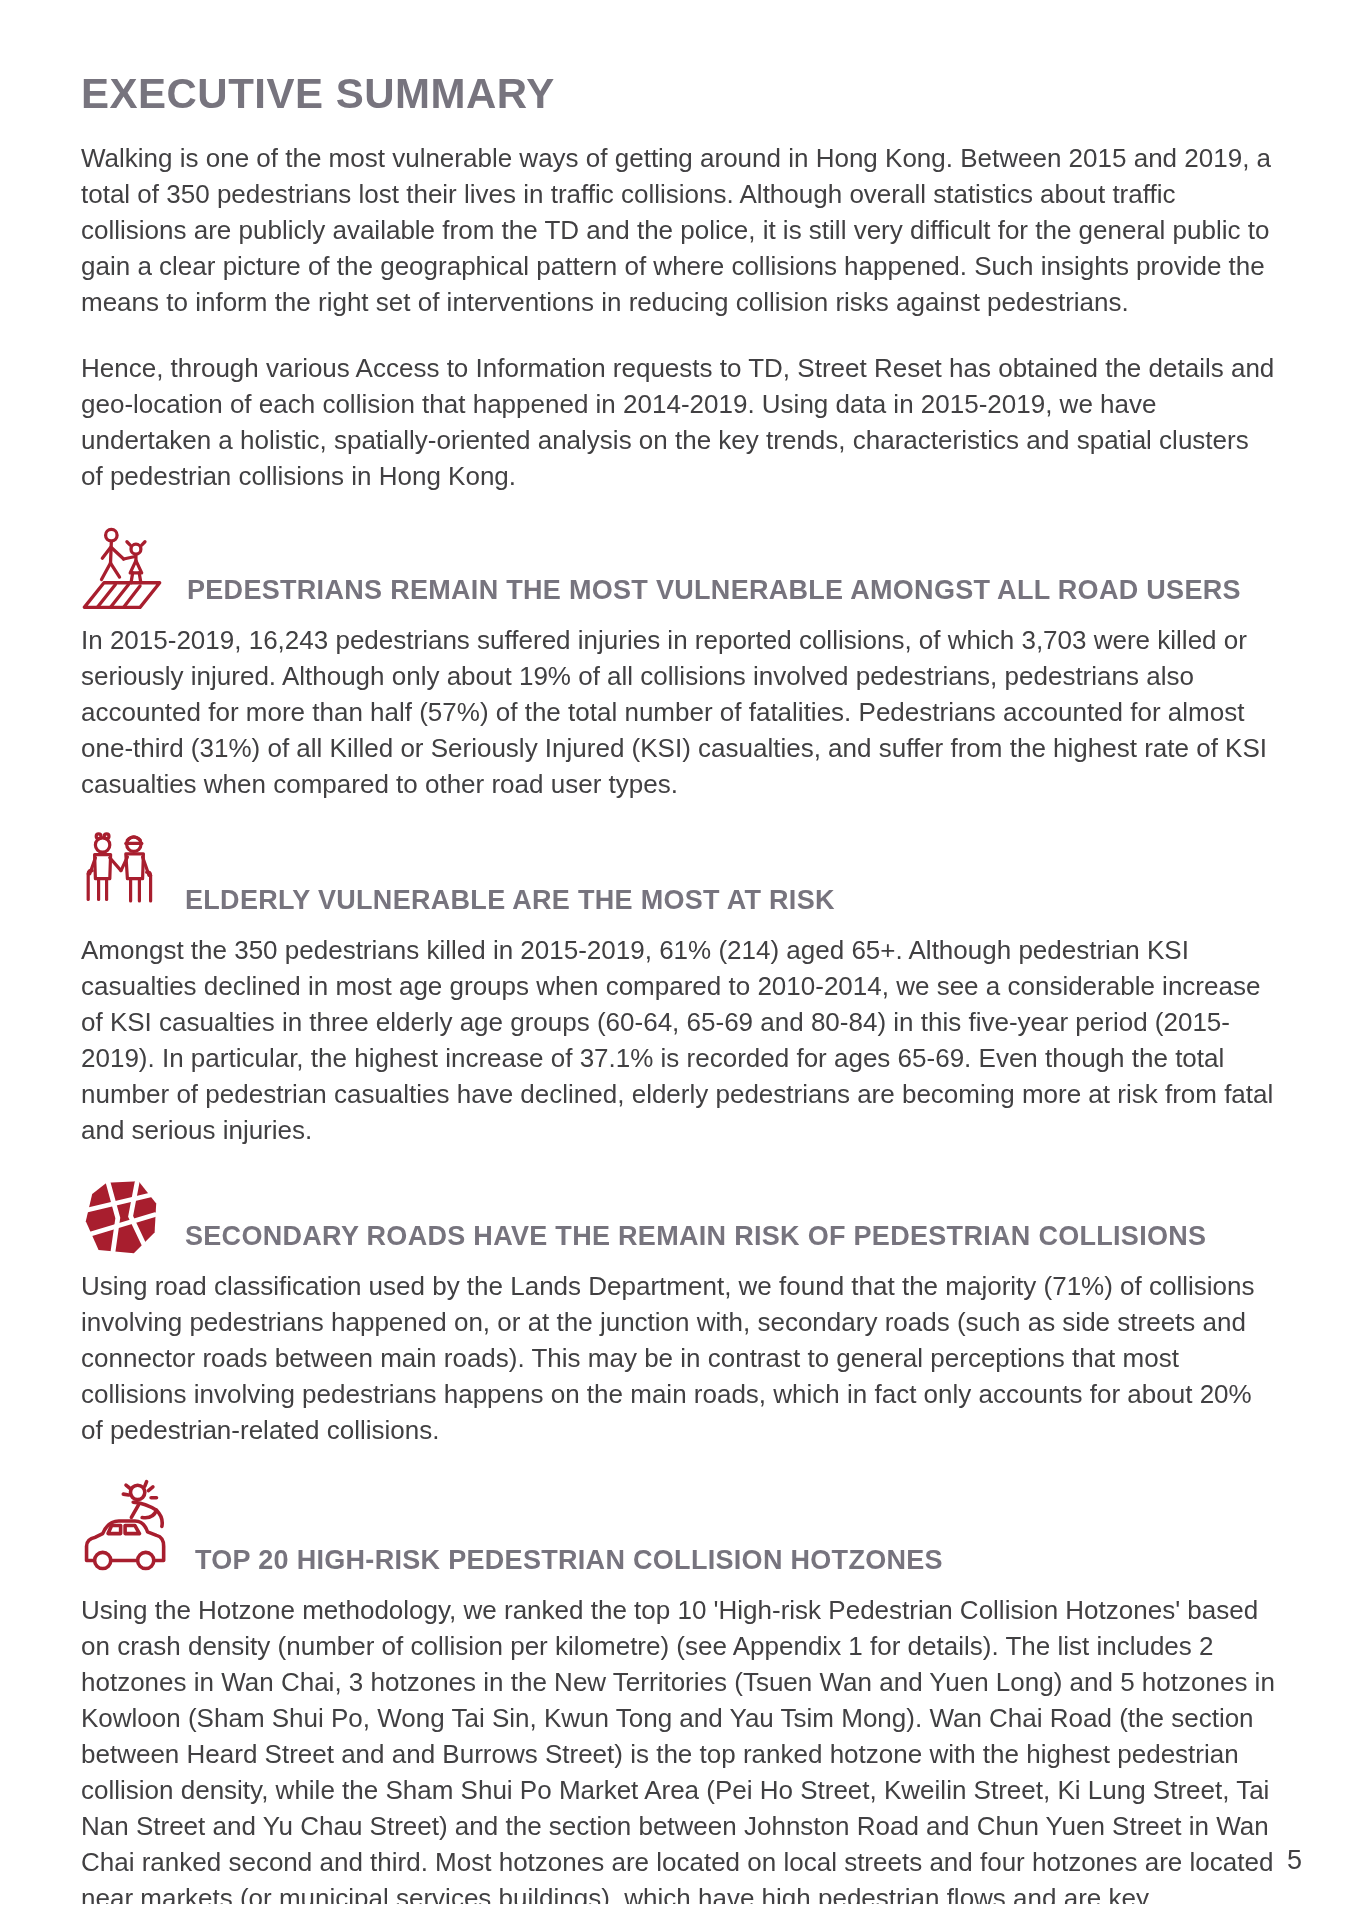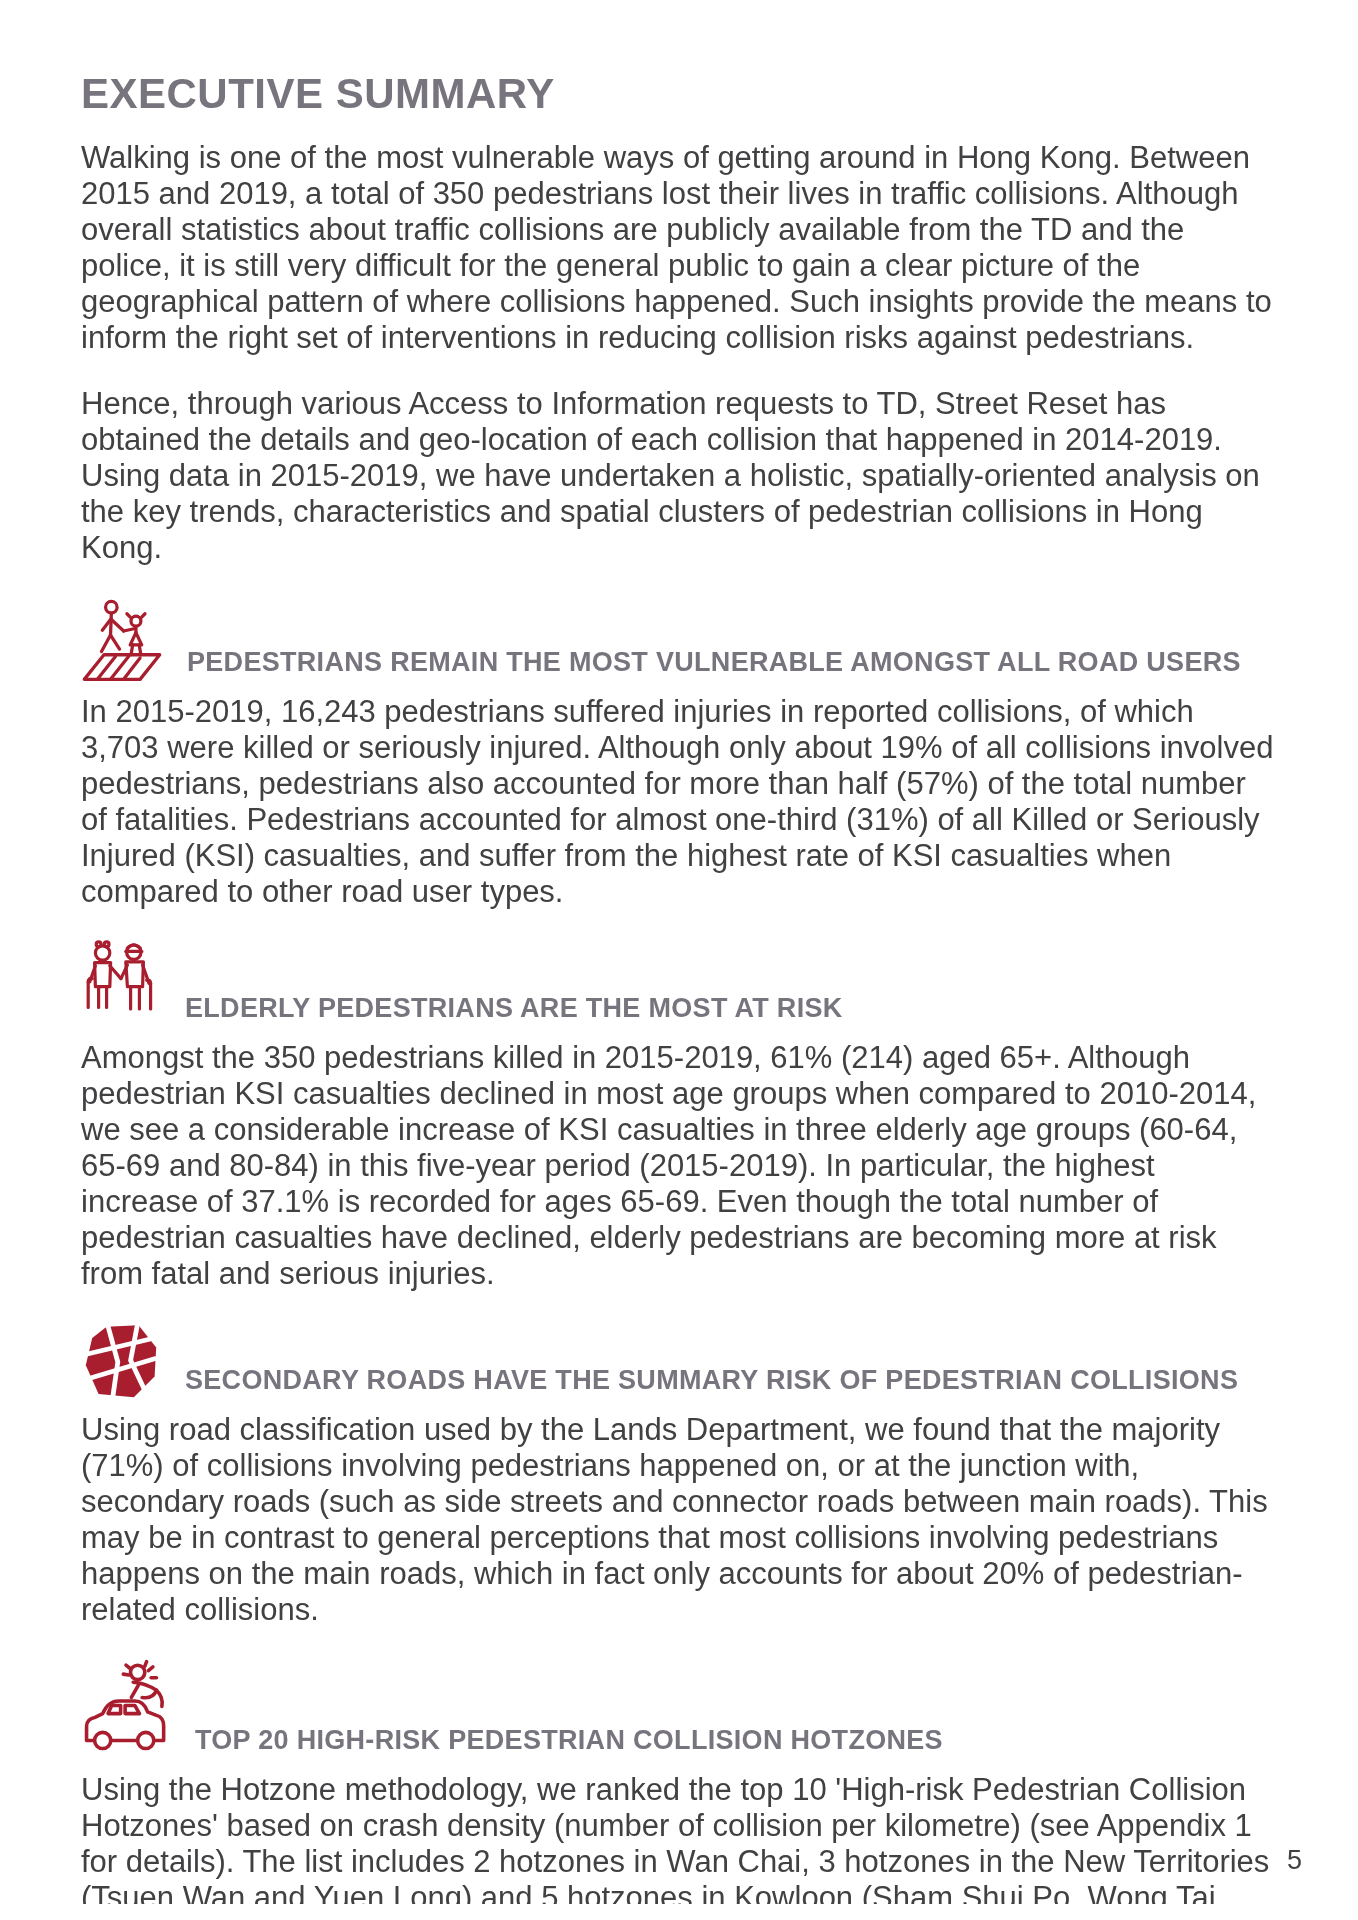--- a/index.html
+++ b/index.html
@@ -22,7 +22,7 @@
     margin-bottom: 22px;
   }
   p.body-text {
-    font-size: 31px;
+    font-size: 26px;
     line-height: 36px;
     color: #414042;
     margin-bottom: 30px;

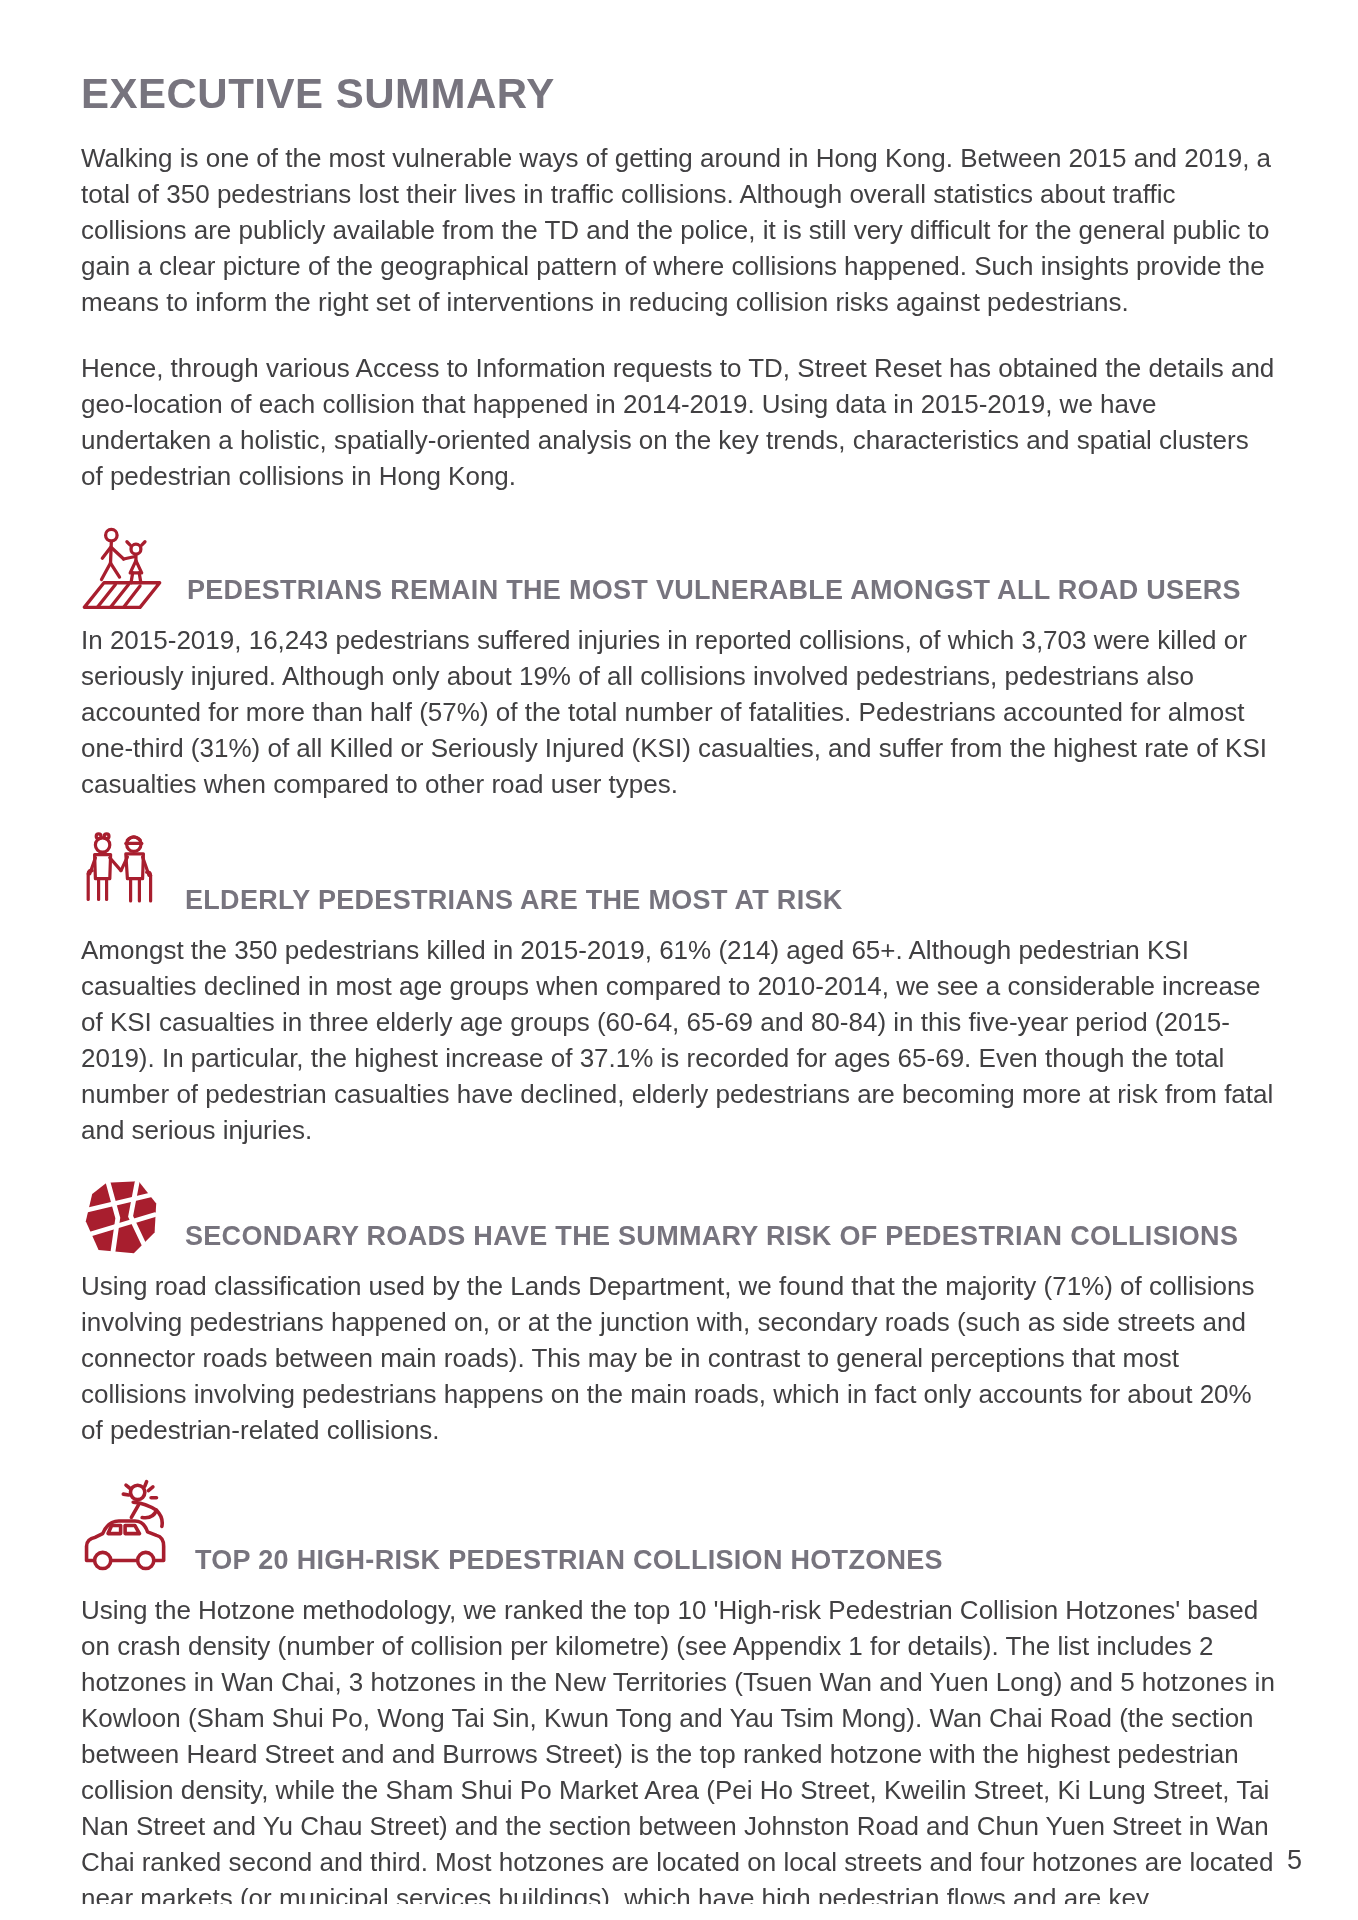--- a/index.html
+++ b/index.html
@@ -117,7 +117,7 @@
           <path d="M73 58 L73 86"></path>
         </svg>
       </span>
-      <h2>ELDERLY PEDESTRIANS ARE THE MOST AT RISK</h2>
+      <h2>ELDERLY VULNERABLE ARE THE MOST AT RISK</h2>
     </div>
     <p class="body-text">Amongst the 350 pedestrians killed in 2015-2019, 61% (214) aged 65+. Although pedestrian KSI casualties declined in most age groups when compared to 2010-2014, we see a considerable increase of KSI casualties in three elderly age groups (60-64, 65-69 and 80-84) in this five-year period (2015-2019). In particular, the highest increase of 37.1% is recorded for ages 65-69. Even though the total number of pedestrian casualties have declined, elderly pedestrians are becoming more at risk from fatal and serious injuries.</p>
   </section>

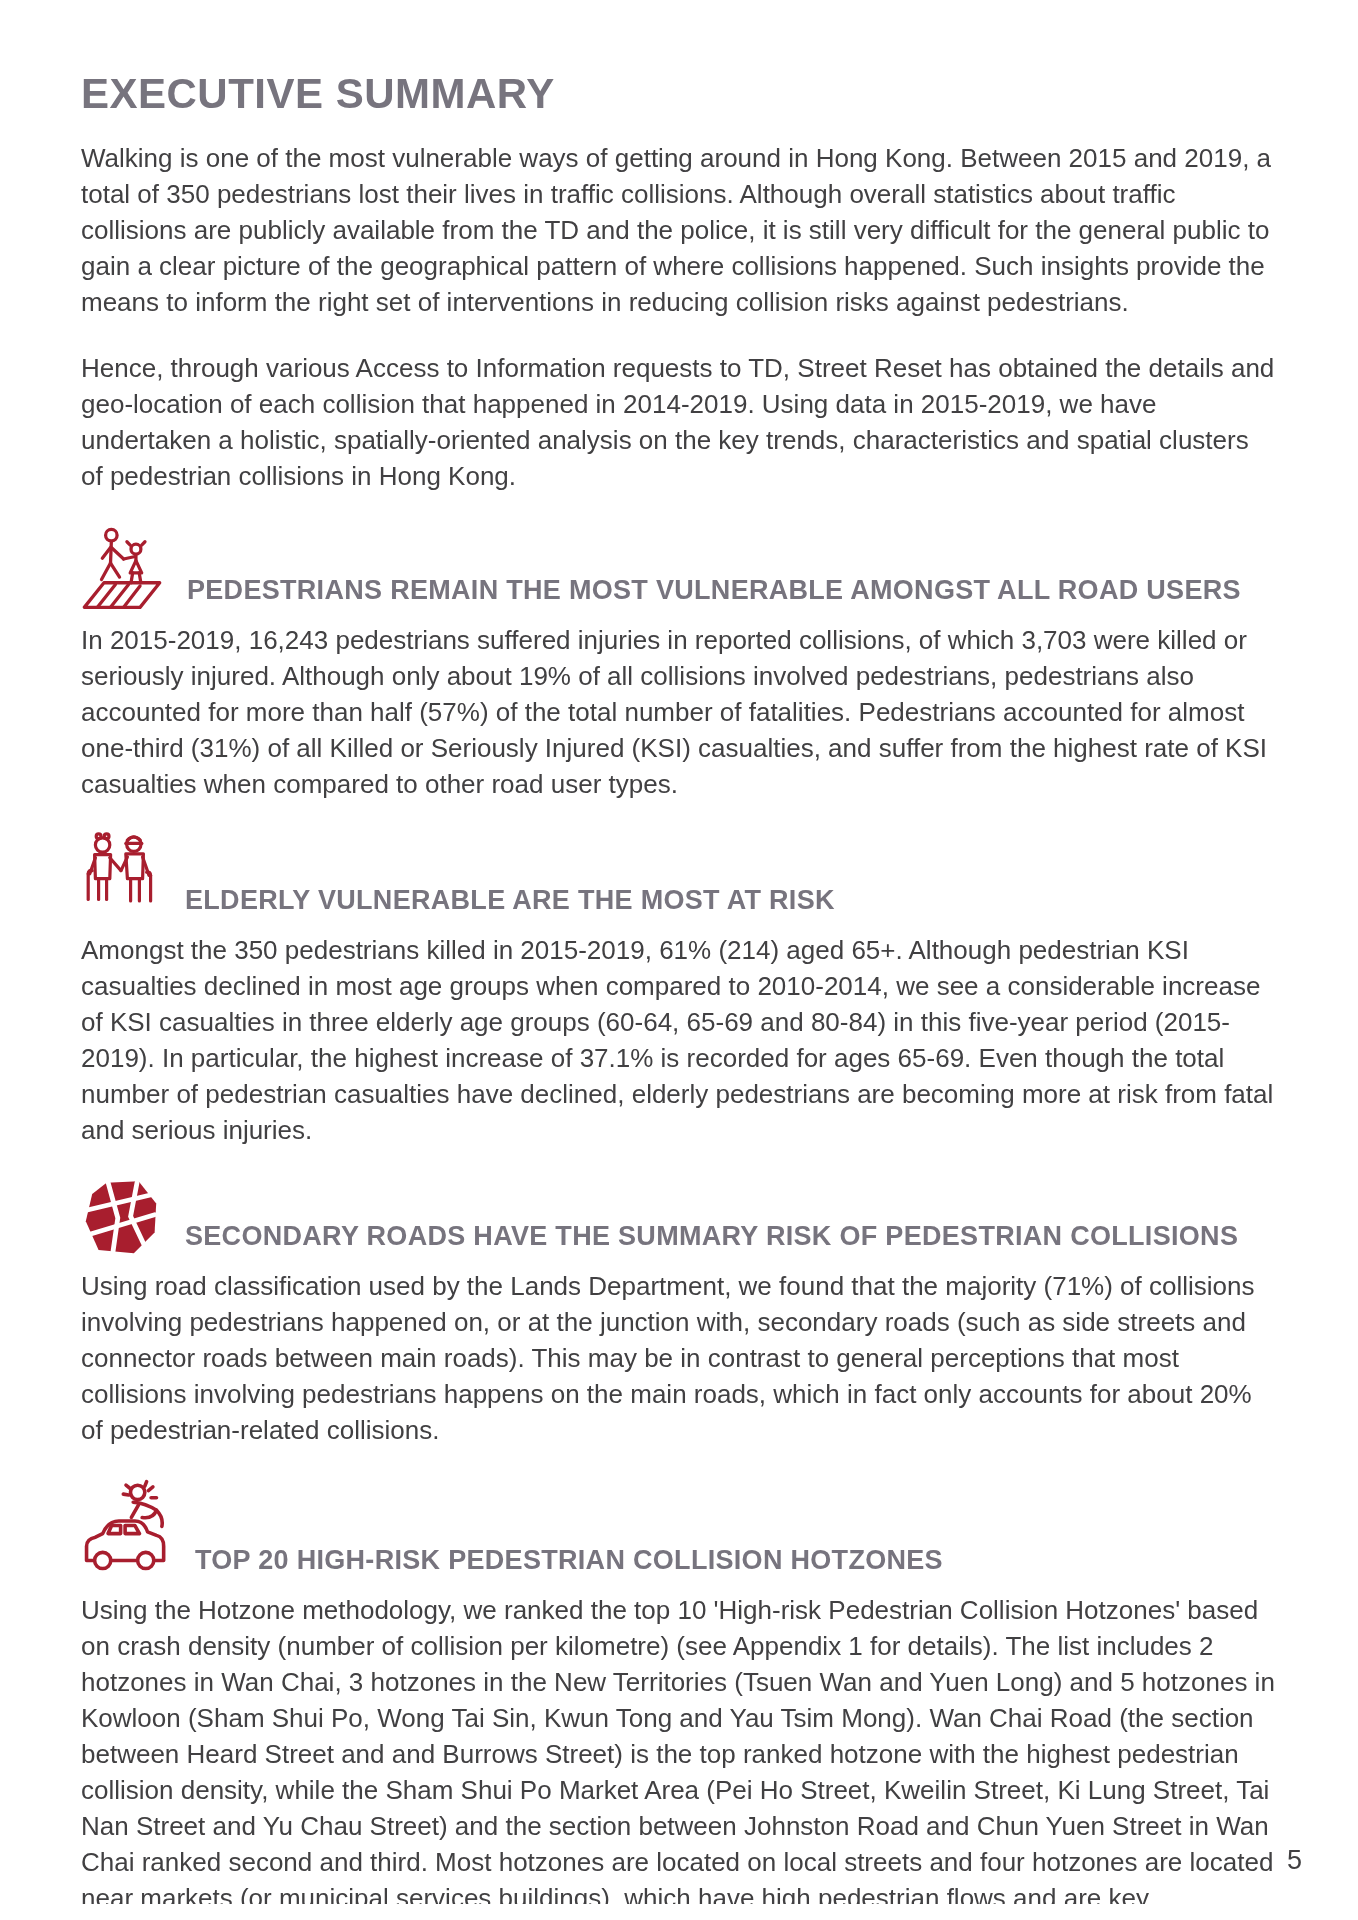--- a/index.html
+++ b/index.html
@@ -135,7 +135,7 @@
           </g>
         </svg>
       </span>
-      <h2>SECONDARY ROADS HAVE THE SUMMARY RISK OF PEDESTRIAN COLLISIONS</h2>
+      <h2>SECONDARY ROADS HAVE THE REMAIN RISK OF PEDESTRIAN COLLISIONS</h2>
     </div>
     <p class="body-text">Using road classification used by the Lands Department, we found that the majority (71%) of collisions involving pedestrians happened on, or at the junction with, secondary roads (such as side streets and connector roads between main roads). This may be in contrast to general perceptions that most collisions involving pedestrians happens on the main roads, which in fact only accounts for about 20% of pedestrian-related collisions.</p>
   </section>

